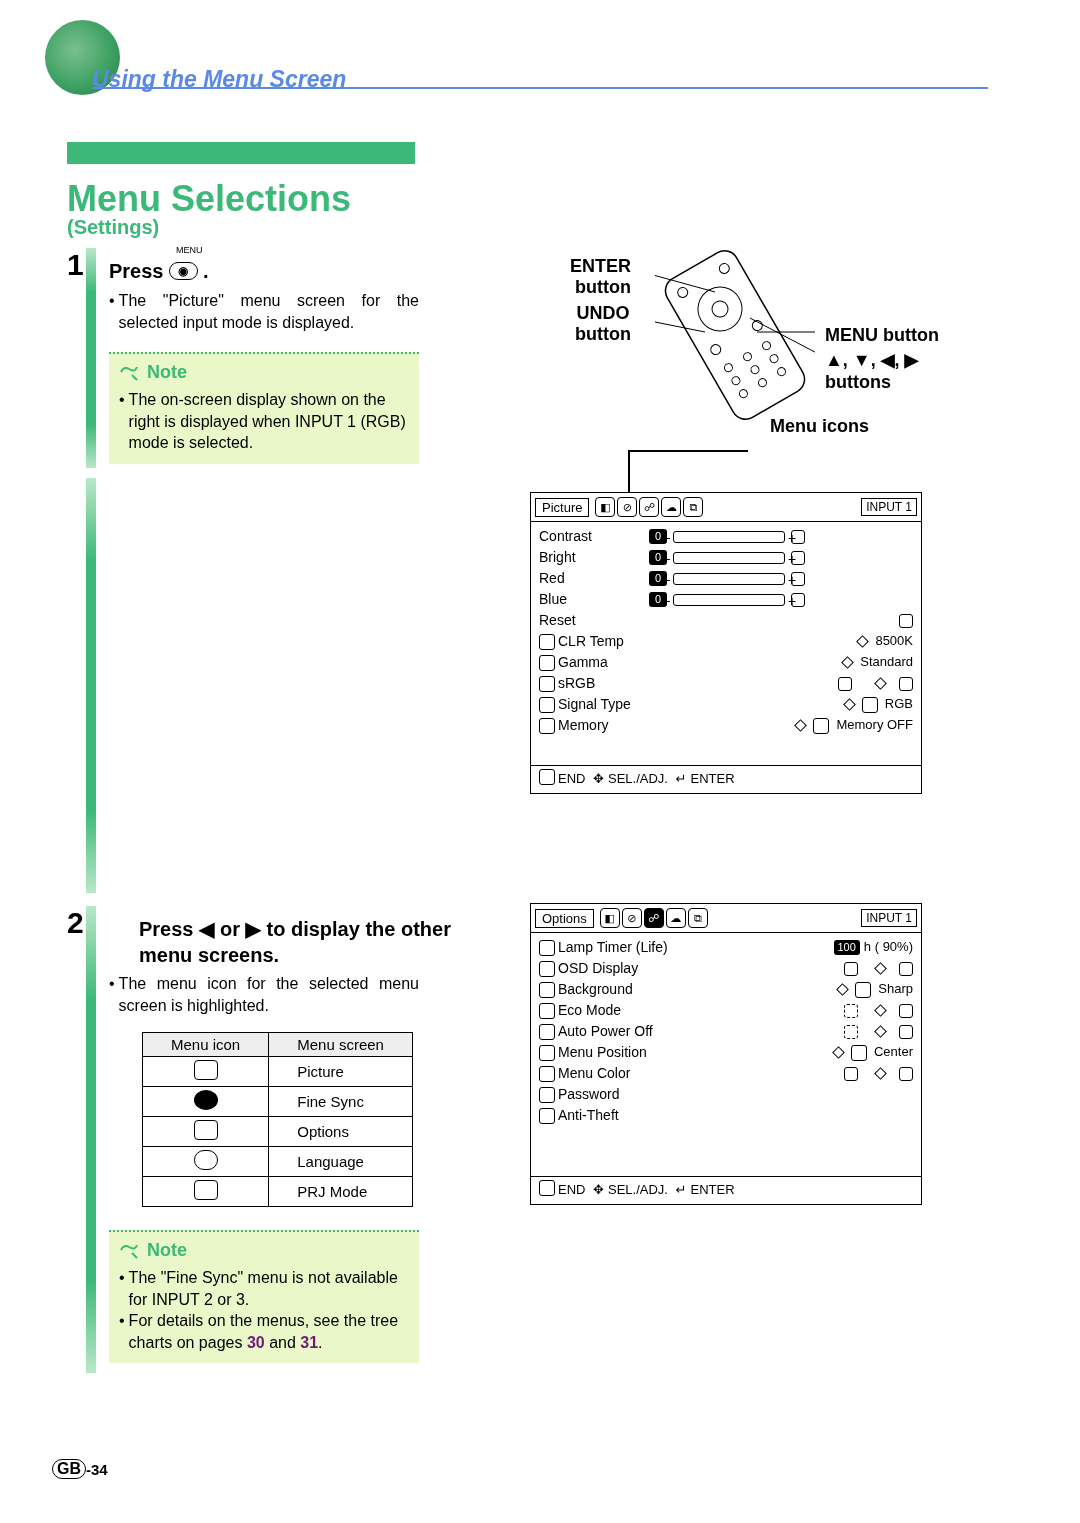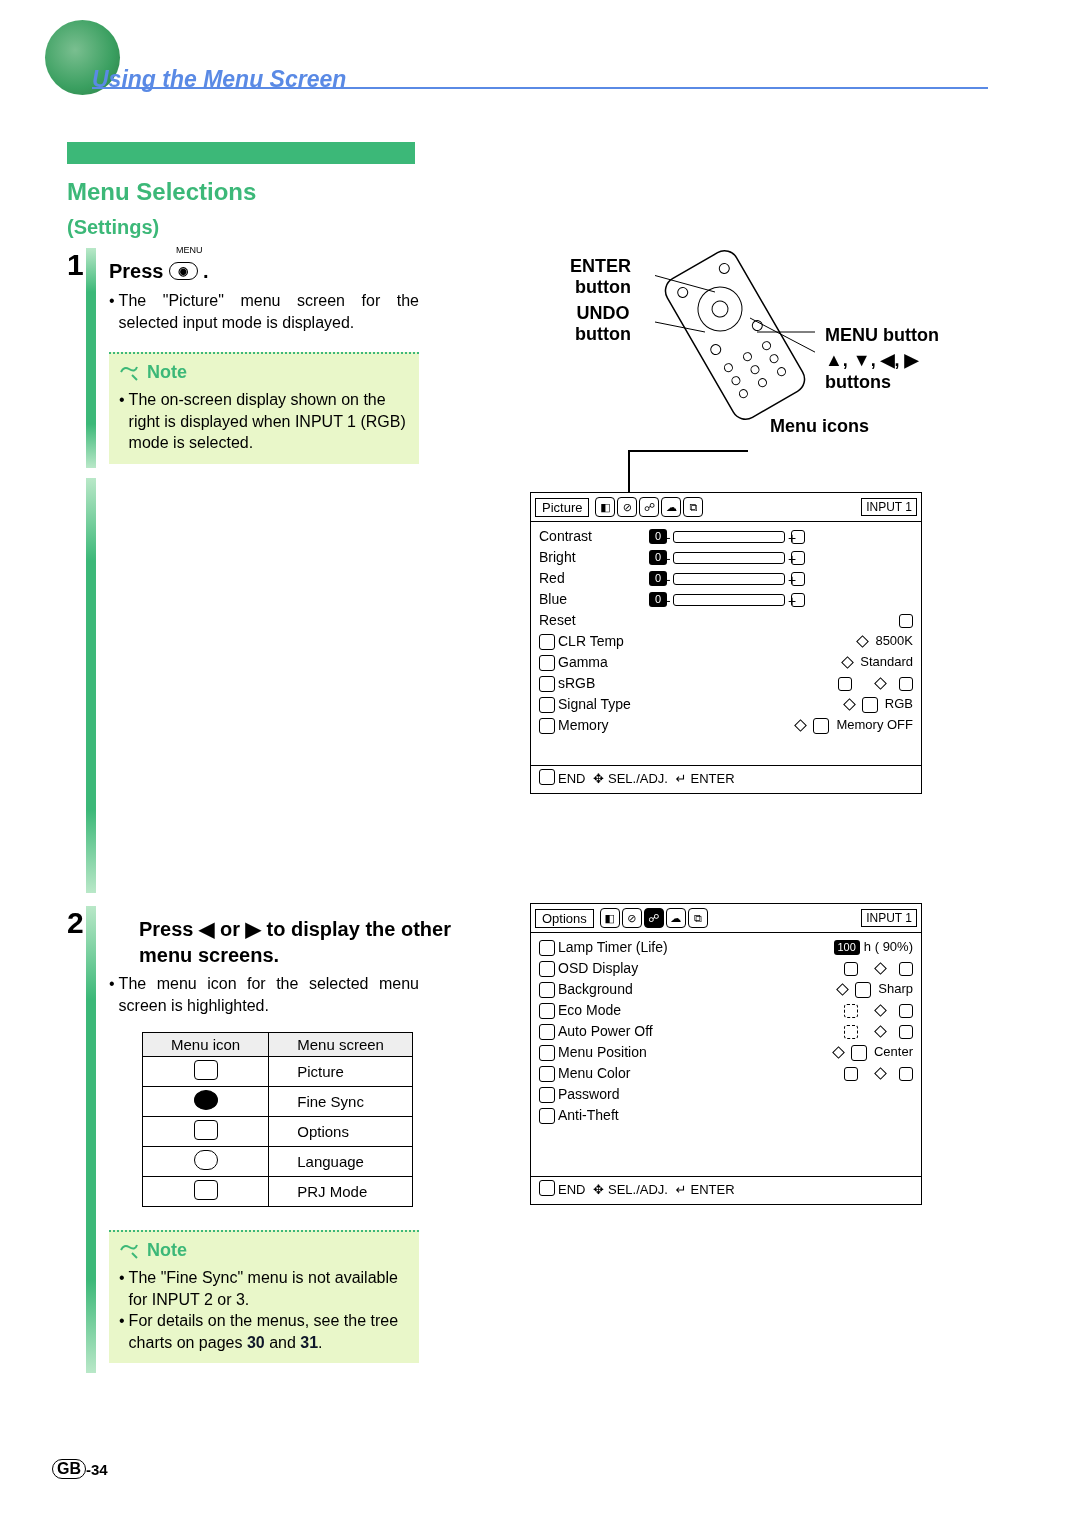--- a/index.html
+++ b/index.html
@@ -52,7 +52,7 @@
     position: absolute;
     top: 178px;
     left: 67px;
-    font-size: 24px;
+    font-size: 36px;
     font-weight: bold;
     color: #3cb878;
   }

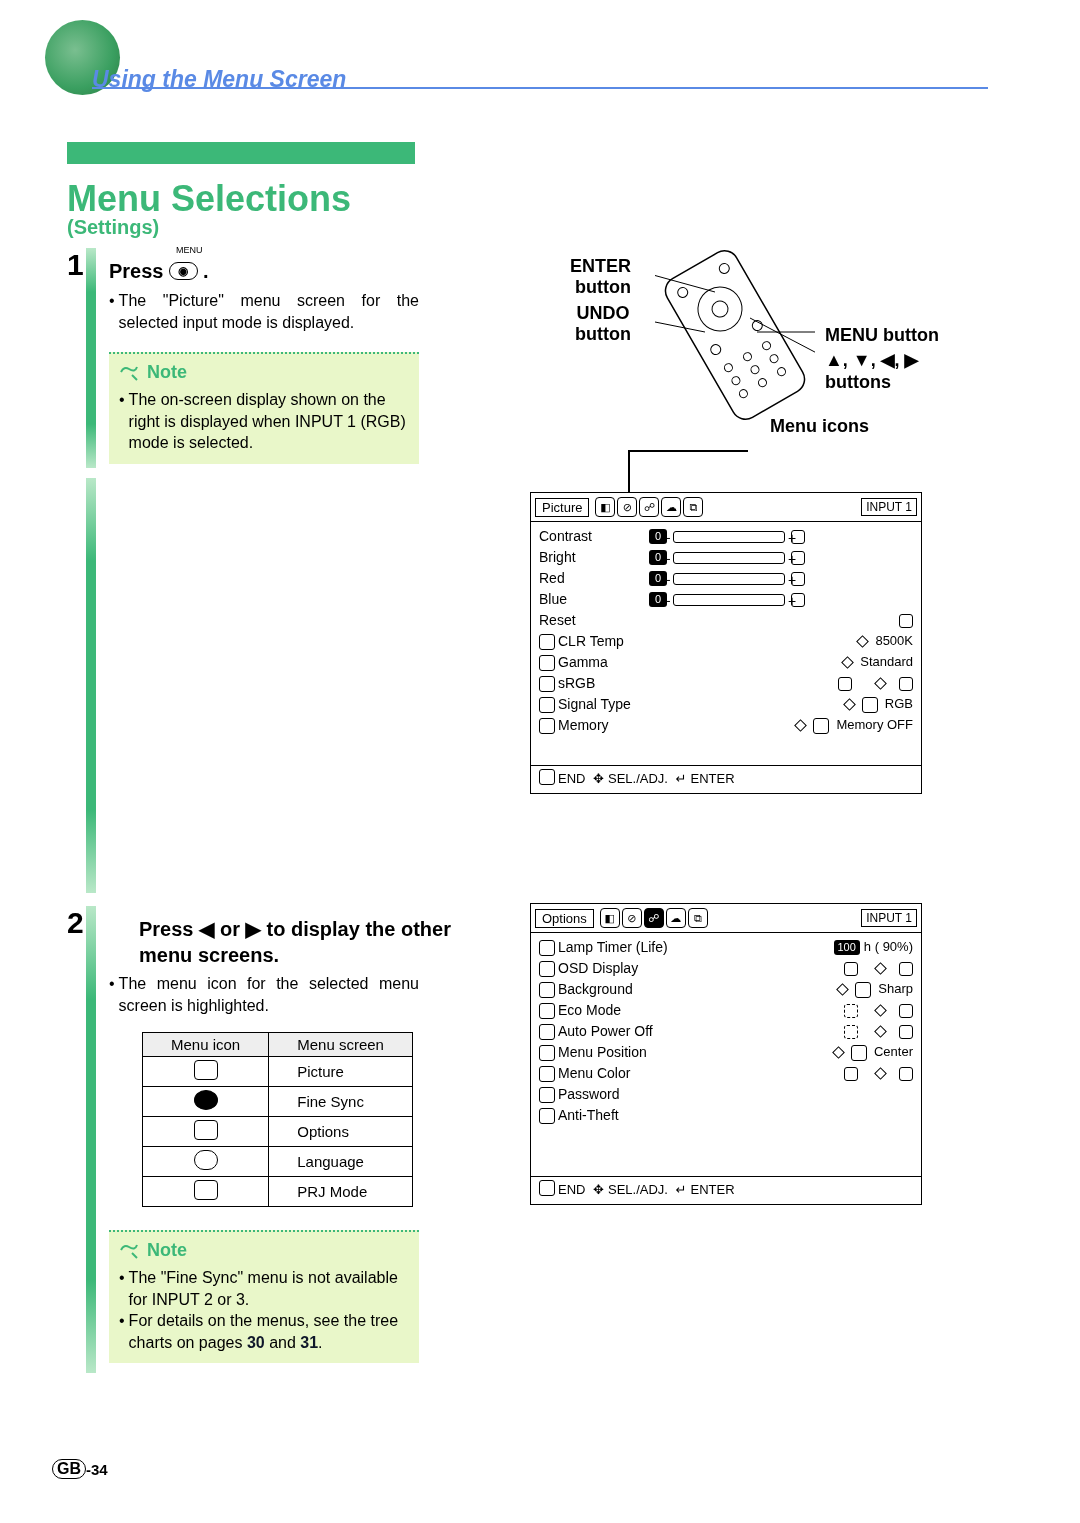--- a/index.html
+++ b/index.html
@@ -139,7 +139,7 @@
     line-height: 1.35;
     color:#000;
   }
-  .link { color: #0f172a; font-weight: bold; }
+  .link { color: #701a75; font-weight: bold; }
 
   
   .remote-area {

